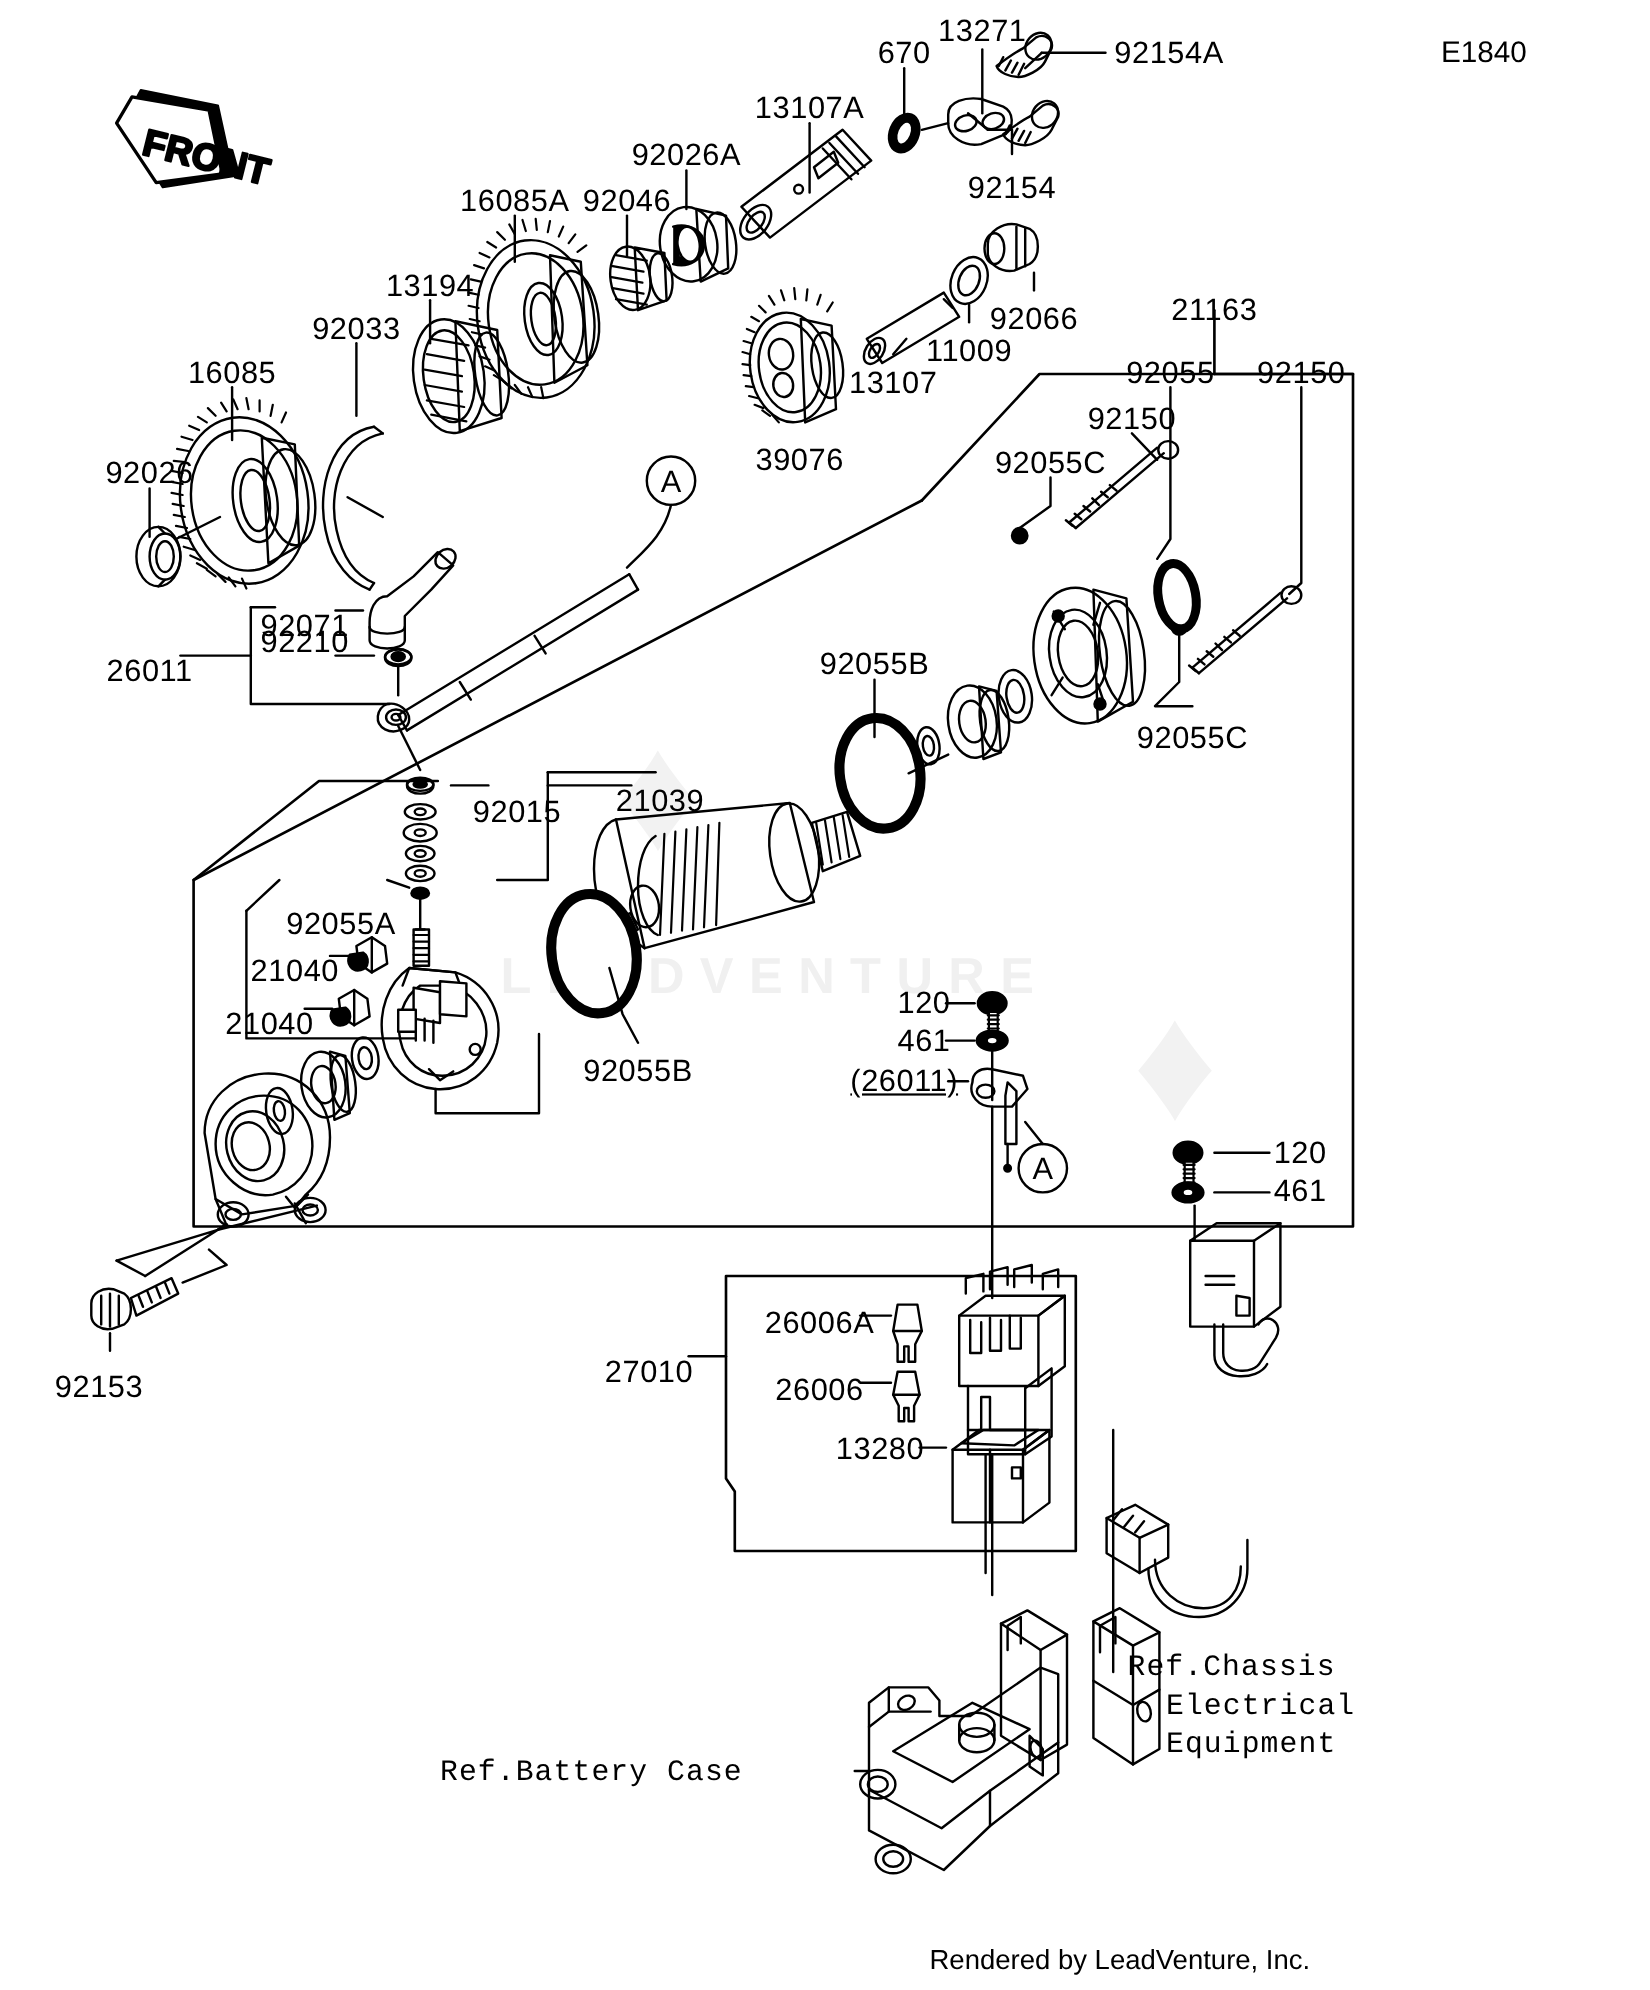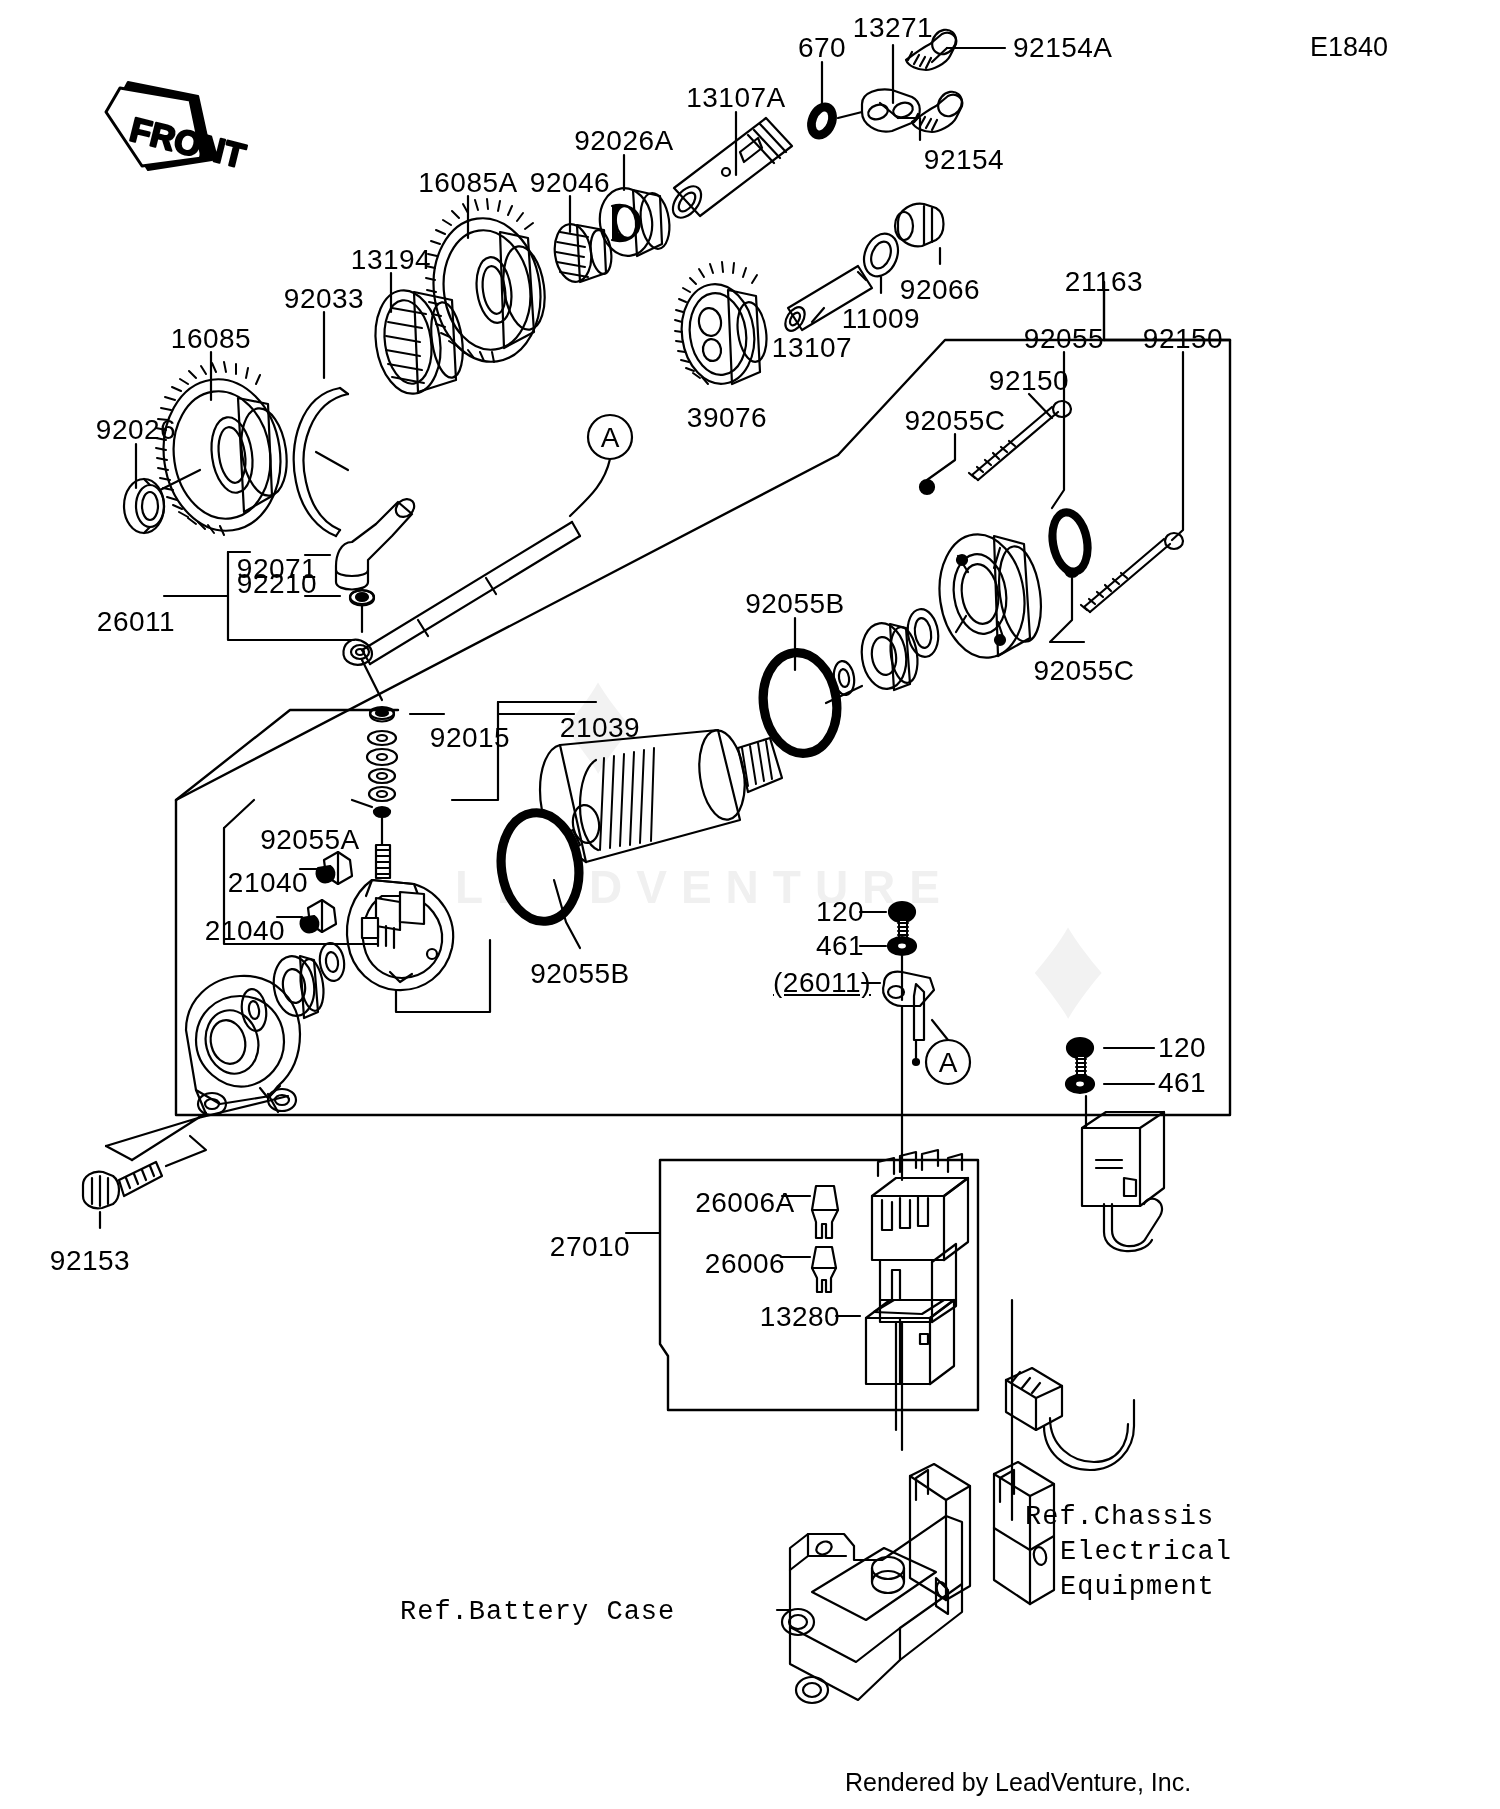--- a/index.html
+++ b/index.html
@@ -611,7 +611,7 @@
       <div class="lbl" style="left: 1013px; top: 34px;">92154A</div>
       <div class="lbl c" style="left: 893px; top: 14px;">13271</div>
       <div class="lbl c" style="left: 822px; top: 34px;">670</div>
-      <div class="lbl c" style="left: 920px; top: 146px; margin-left: 44px;">92154</div>
+      <div class="lbl c" style="left: 920px; top: 157px;">92154</div>
       <div class="lbl c" style="left: 736px; top: 84px;">13107A</div>
       <div class="lbl c" style="left: 624px; top: 127px;">92026A</div>
       <div class="lbl c" style="left: 570px; top: 169px;">92046</div>

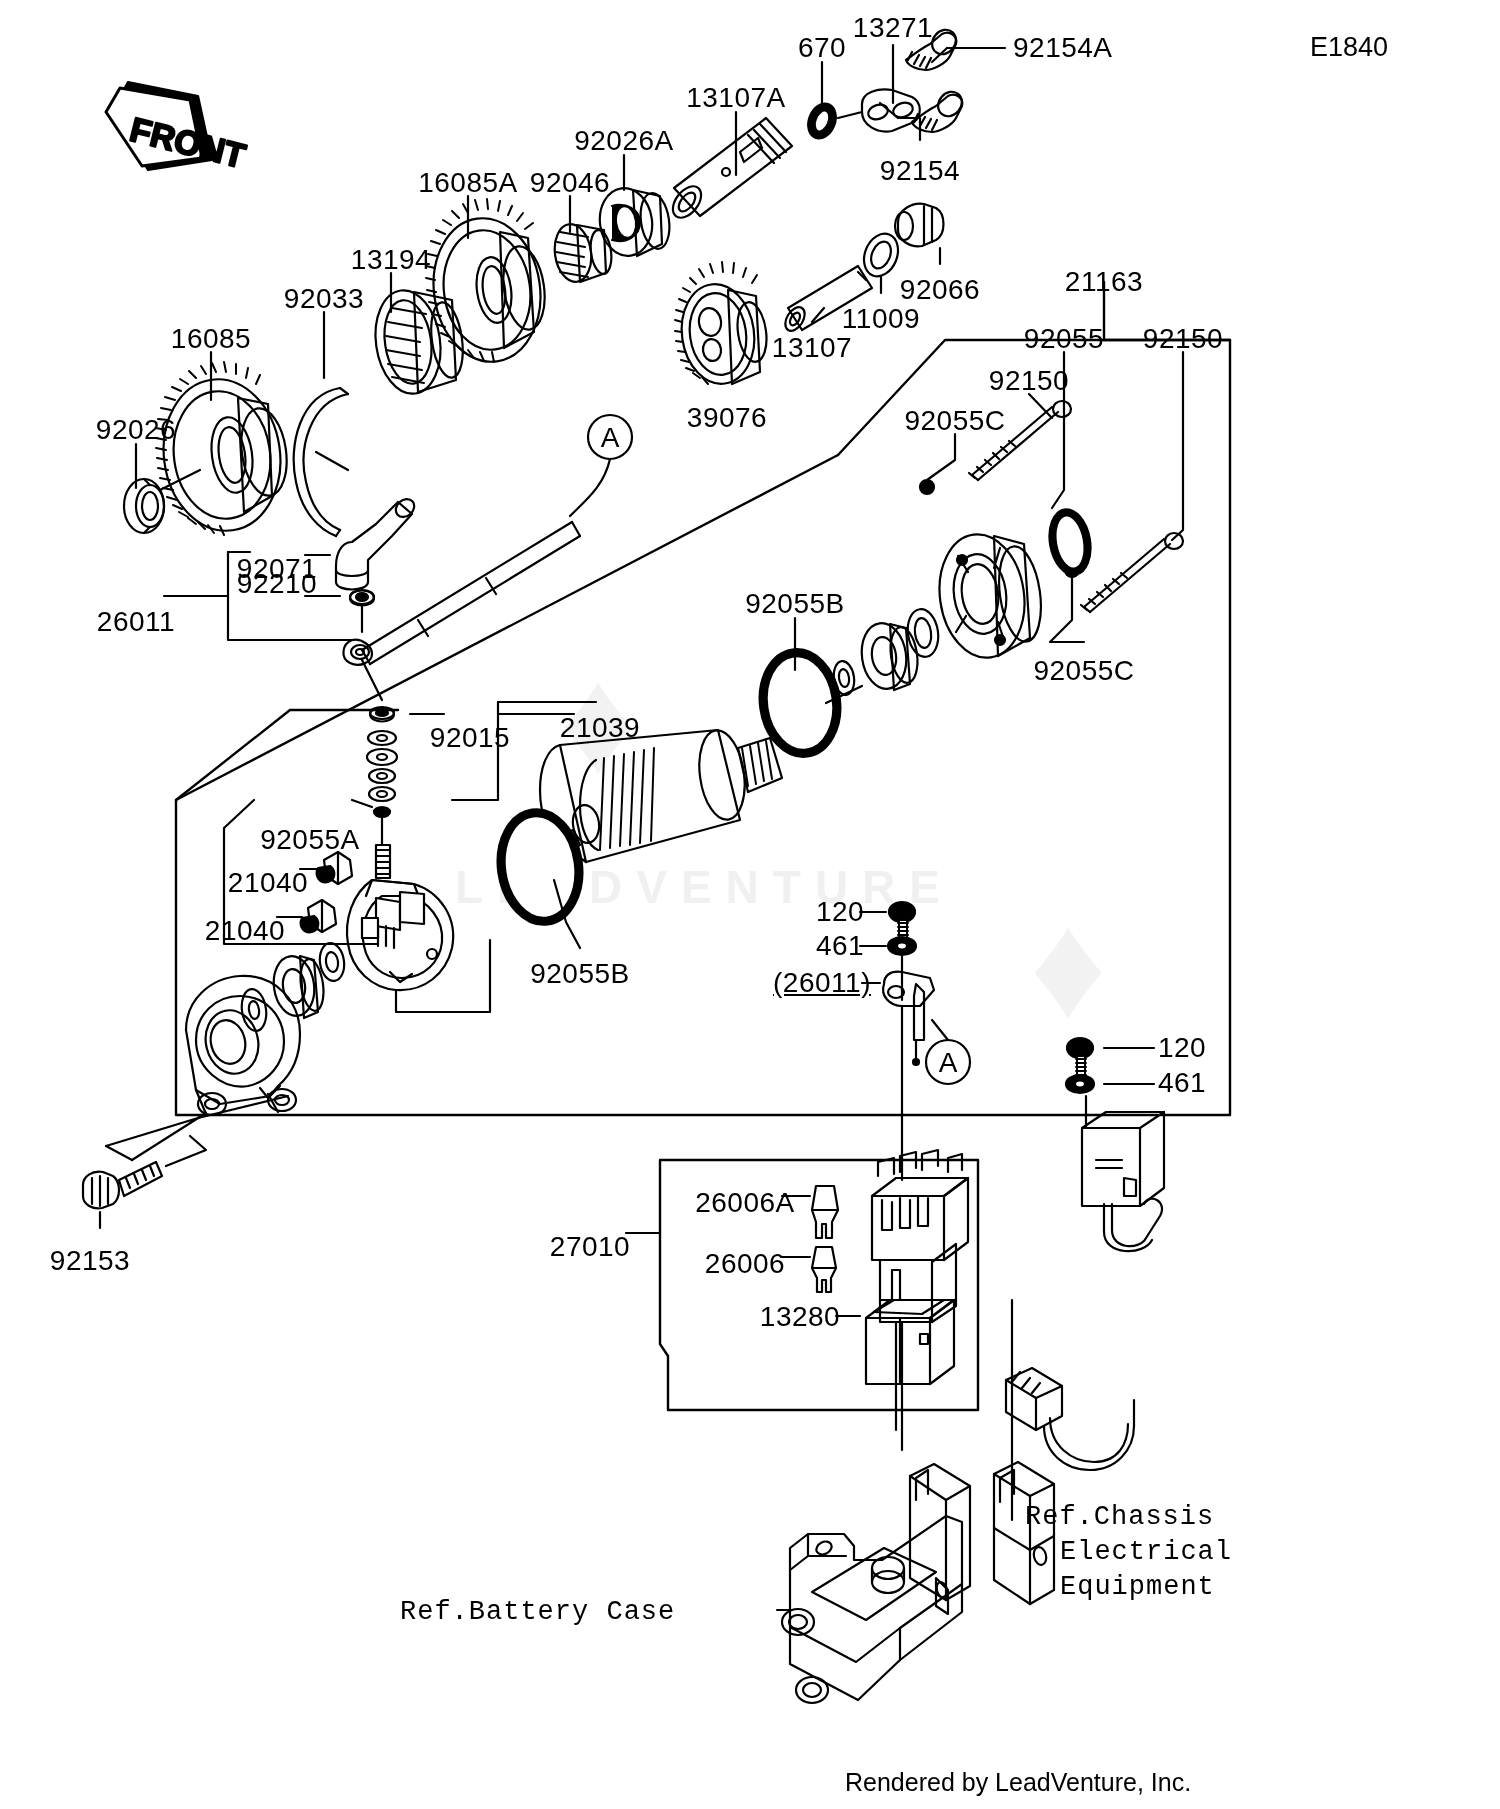--- a/index.html
+++ b/index.html
@@ -631,7 +631,7 @@
       <div class="lbl c" style="left: 1183px; top: 325px;">92150</div>
       <div class="lbl c" style="left: 1084px; top: 657px;">92055C</div>
       <div class="lbl c" style="left: 277px; top: 555px;">92071</div>
-      <div class="lbl c" style="left: 136px; top: 596px; margin-top: 12px;">26011</div>
+      <div class="lbl c" style="left: 136px; top: 596px;">26011</div>
       <div class="lbl c" style="left: 277px; top: 570px;">92210</div>
       <div class="lbl c" style="left: 795px; top: 590px;">92055B</div>
       <div class="lbl c" style="left: 470px; top: 724px;">92015</div>

